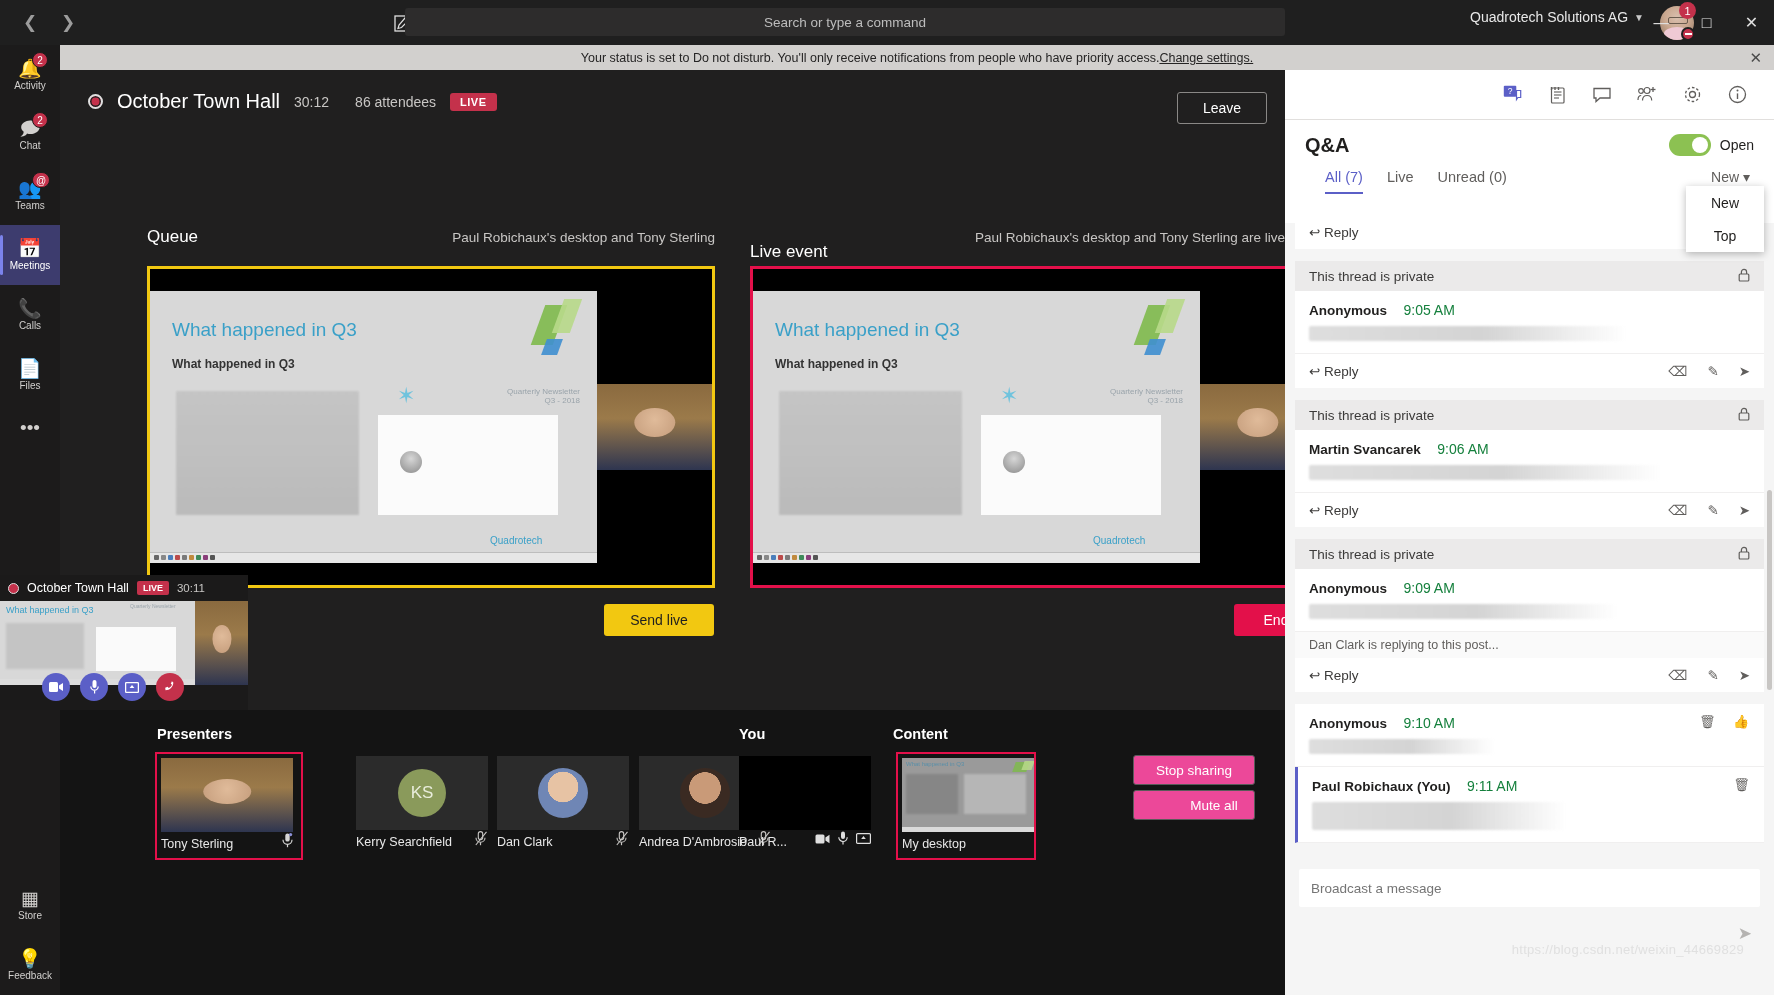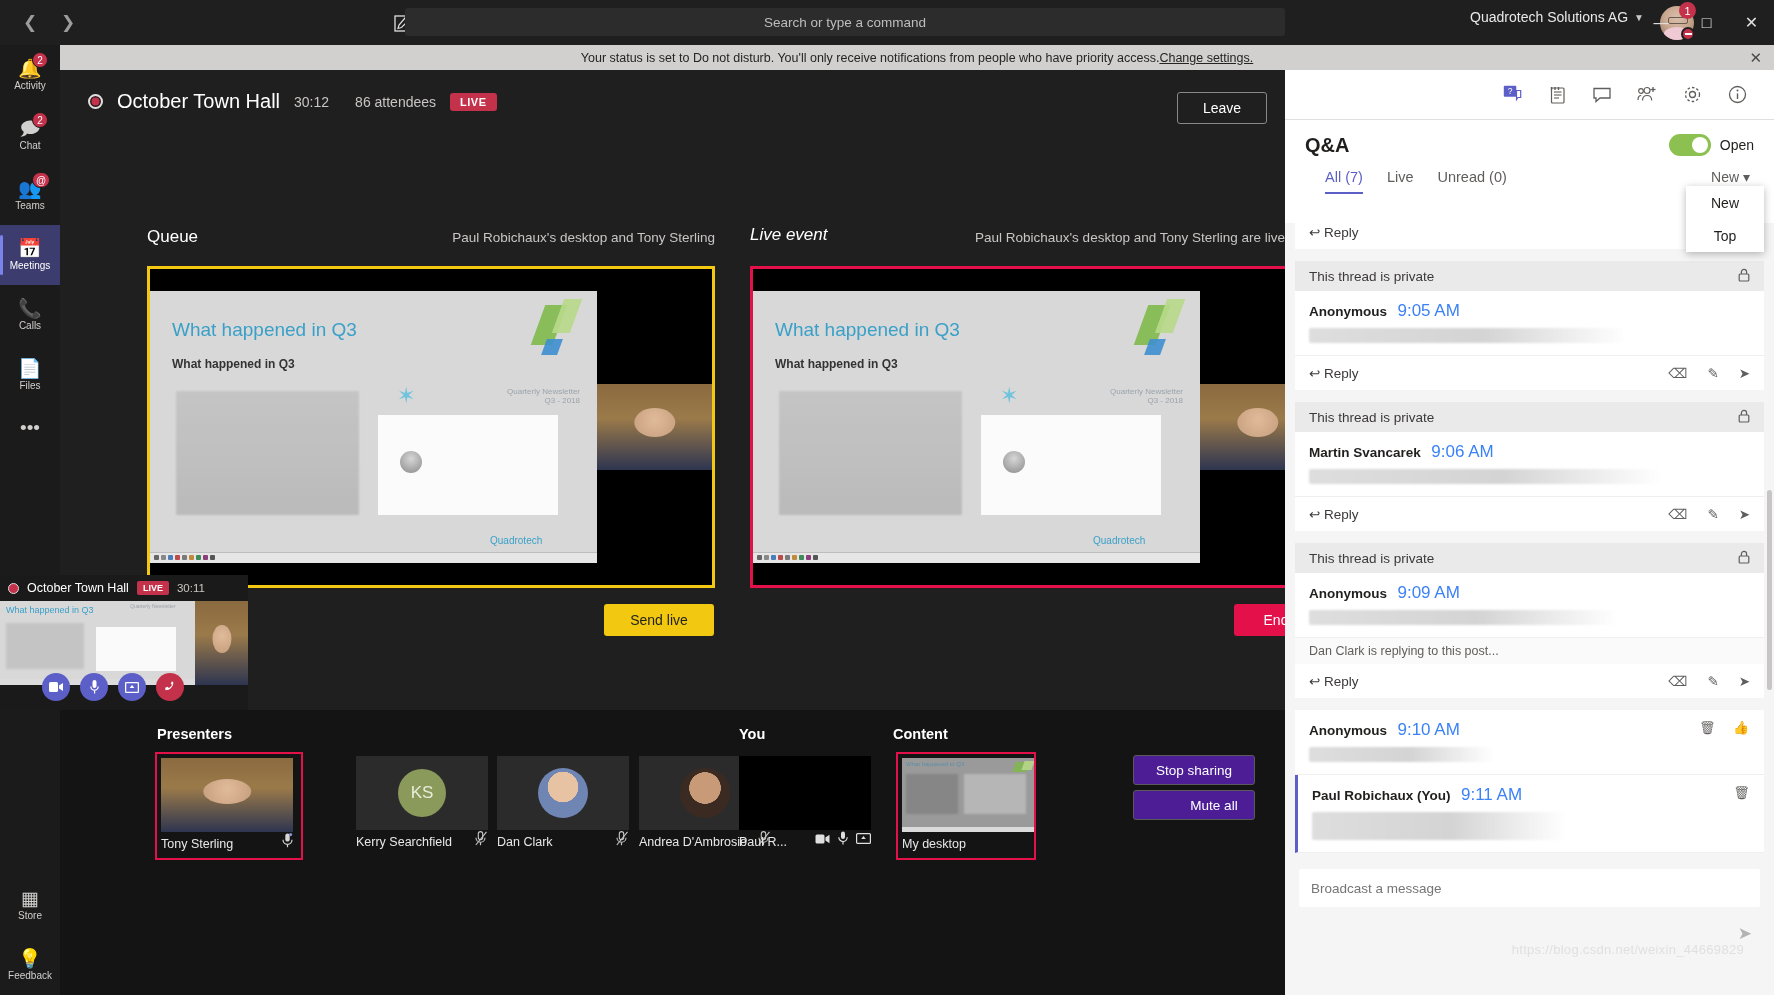--- a/index.html
+++ b/index.html
@@ -438,7 +438,7 @@
 
     <div class="panel-label" style="left:87px; top:157px;">Queue</div>
     <div class="panel-sub" style="right:570px; top:160px;margin-left:44px;">Paul Robichaux's desktop and Tony Sterling</div>
-    <div class="panel-label" style="left:690px; top:155px;font-style:italic;">Live event</div>
+    <div class="panel-label" style="left:690px; top:172px;">Live event</div>
     <div class="panel-sub" style="right:0px; top:160px;">Paul Robichaux's desktop and Tony Sterling are live</div>
 
     <div class="queue-box">

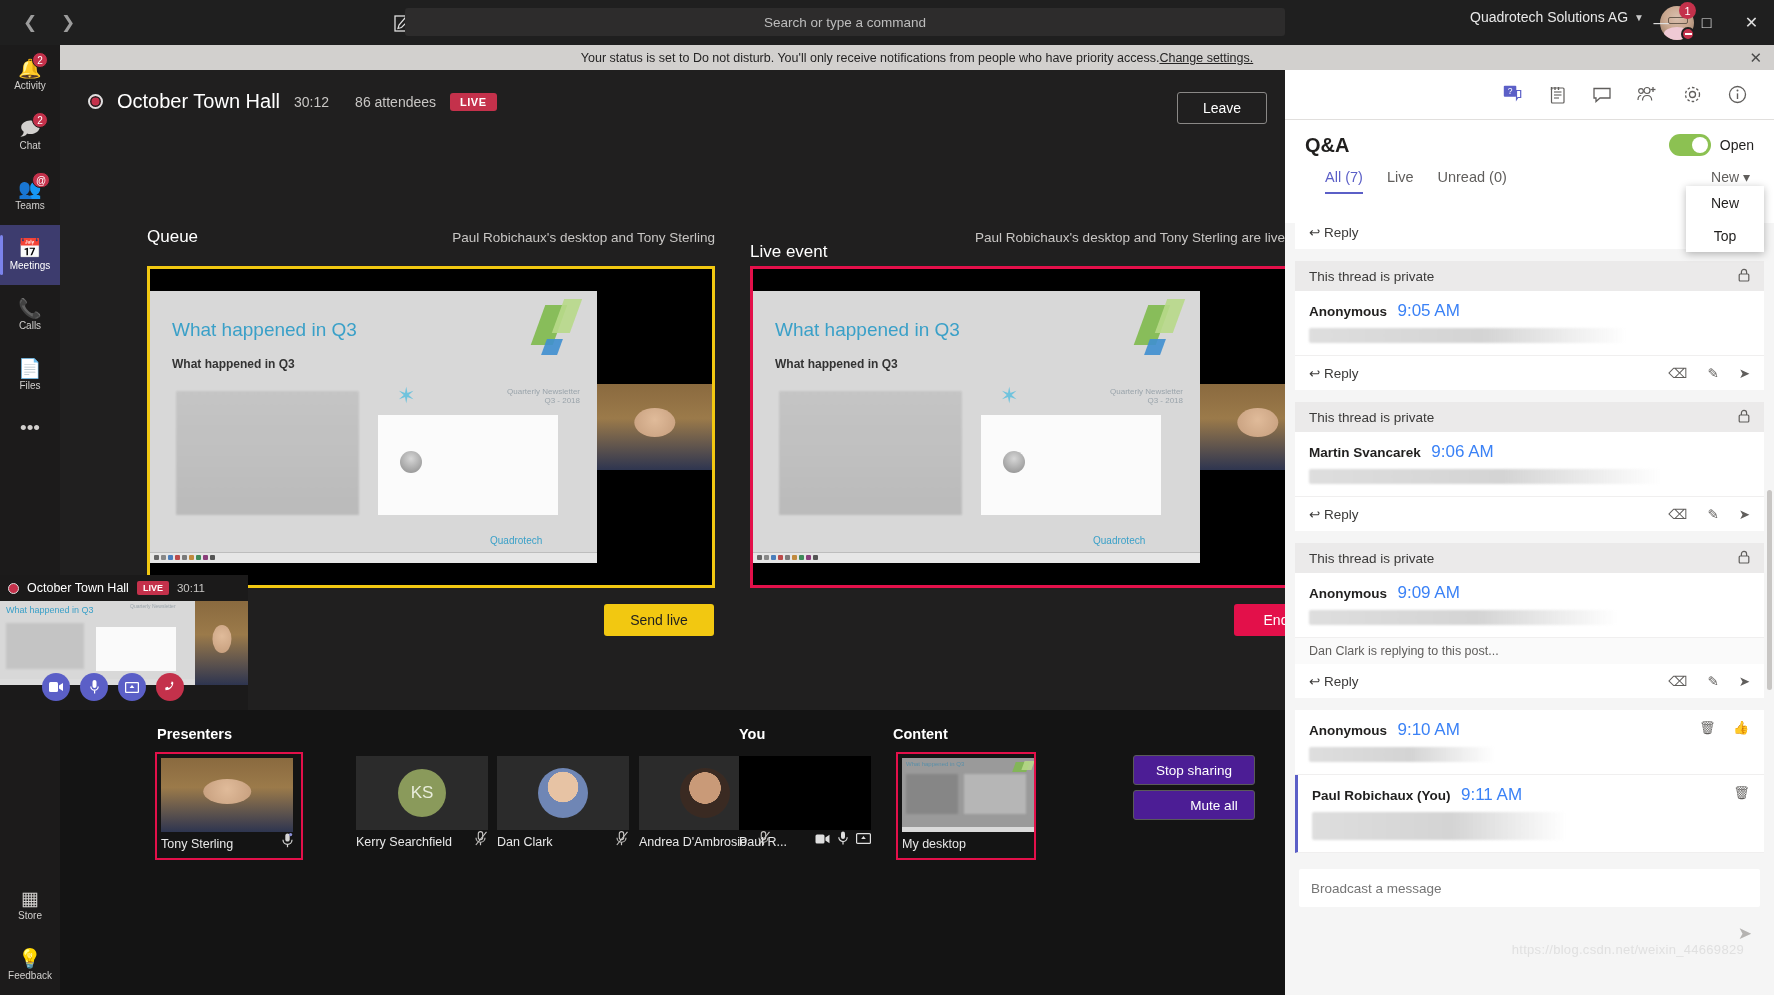--- a/index.html
+++ b/index.html
@@ -308,7 +308,7 @@
   .qa-post { padding: 10px 14px 12px 14px; border-bottom: 1px solid #f0efef; position: relative; }
   .qa-post.mine { border-left: 3px solid #5b5fc7; }
   .qa-author { font-size: 13.5px; font-weight: bold; color: #201f1e; }
-  .qa-time { font-size: 17px; color: #3b82f6; margin-left: 6px; }
+  .qa-time { font-size: 14px; color: #15803d; margin-left: 12px; }
   .qa-redacted {
     margin-top: 7px; height: 15px; border-radius: 2px;
     background: linear-gradient(90deg,#dedede,#d4d4d4 55%,rgba(222,222,222,0));

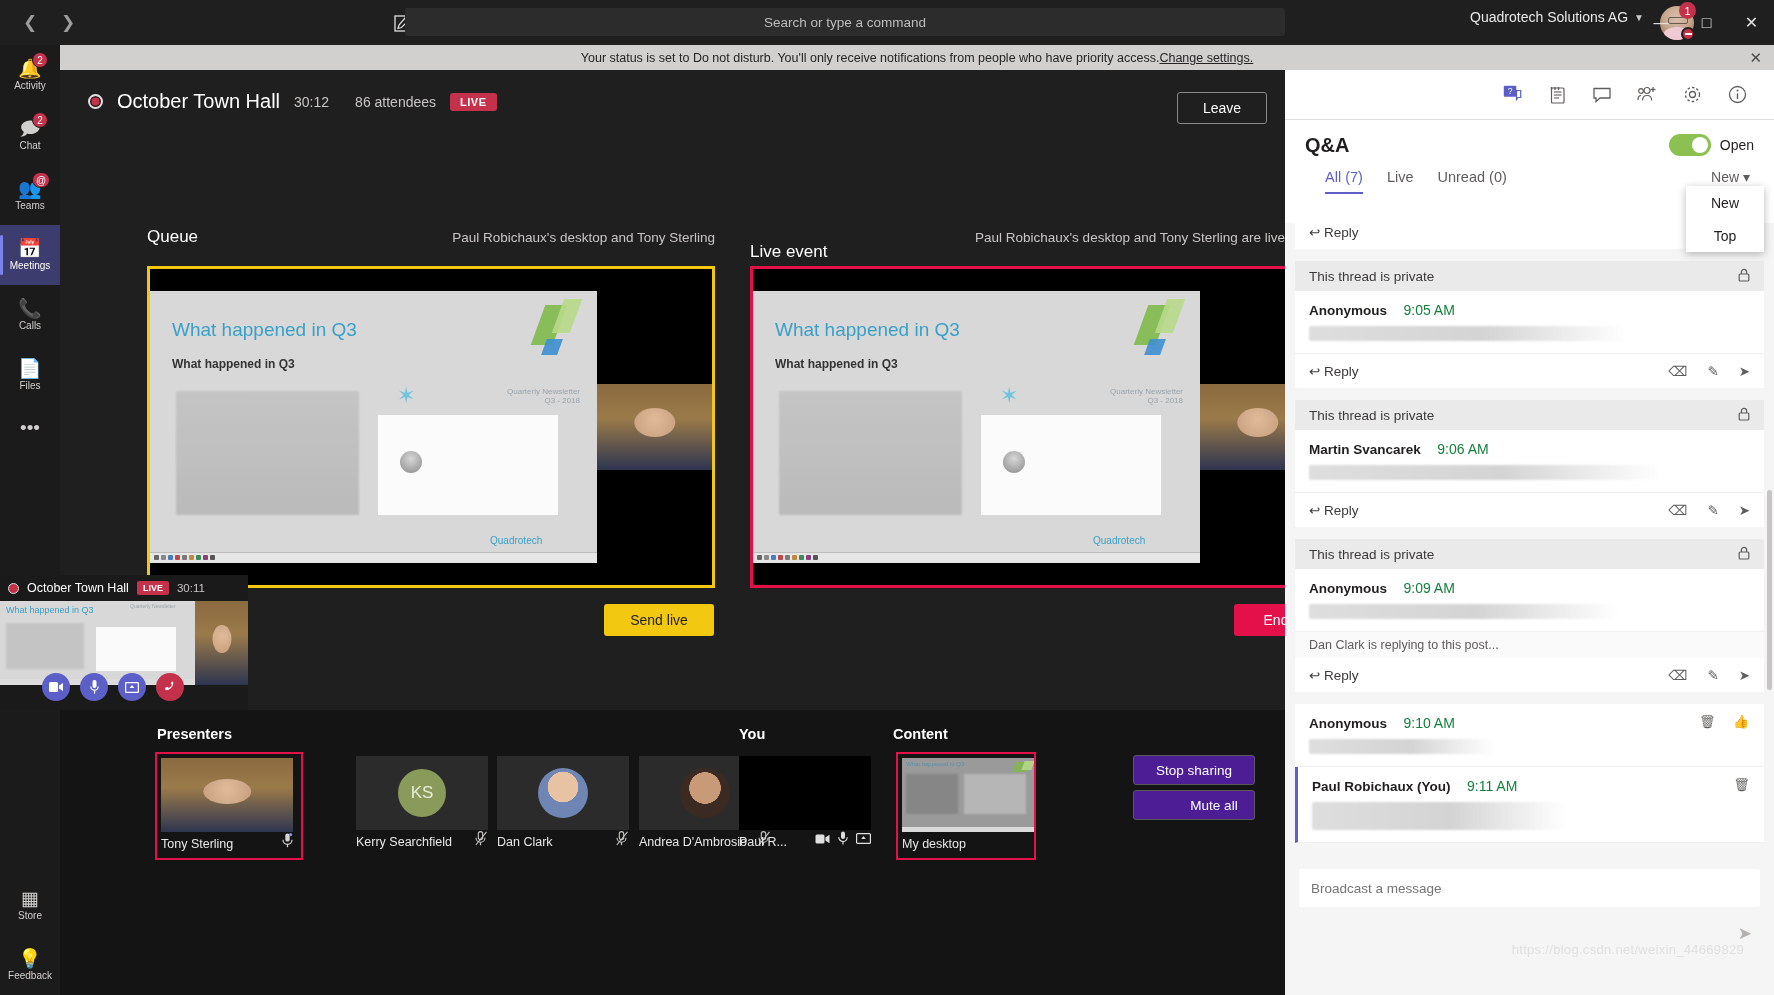--- a/index.html
+++ b/index.html
@@ -248,7 +248,7 @@
   .photo-andrea { background: radial-gradient(circle at 50% 40%, #c99a78 0 40%, #3a2a22 41% 100%); }
   .stop-btn, .mute-btn {
     position: absolute; left: 1073px; width: 122px; height: 30px;
-    background: #4c1d95; color: #fff; border: 1px solid #5a5a5a; border-radius: 3px;
+    background: #ec4899; color: #fff; border: 1px solid #5a5a5a; border-radius: 3px;
     font-size: 13.5px; cursor: pointer; font-family: "Liberation Sans", sans-serif;
   }
   .stop-btn { top: 45px; }

